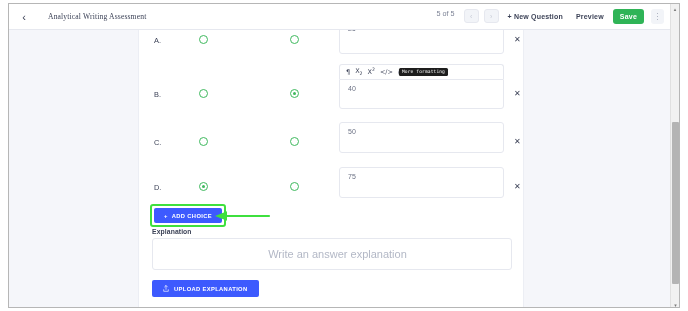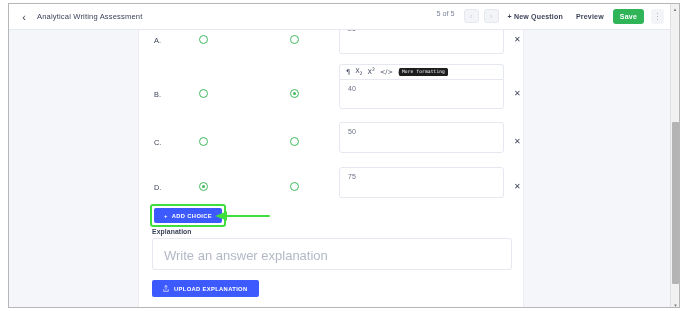--- a/index.html
+++ b/index.html
@@ -37,11 +37,12 @@
     cursor: pointer;
   }
   .app-title {
-    margin-left: 8px;
+    margin-left: 19px;
     font-size: 7.6px;
     color: #3c4257;
     letter-spacing: .15px;
     white-space: nowrap;
+    font-family: Liberation Serif, serif;
   }
   .header-right {
     margin-left: auto;

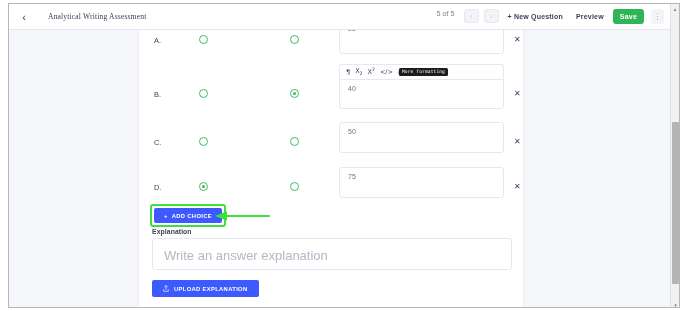--- a/index.html
+++ b/index.html
@@ -270,9 +270,10 @@
     cursor: text;
   }
   .explanation-placeholder {
-    font-size: 13px;
+    font-size: 11px;
     color: #b3b8c6;
     padding: 9px 0 0 11px;
+    text-align: center;
   }
   .upload-btn {
     position: absolute;

